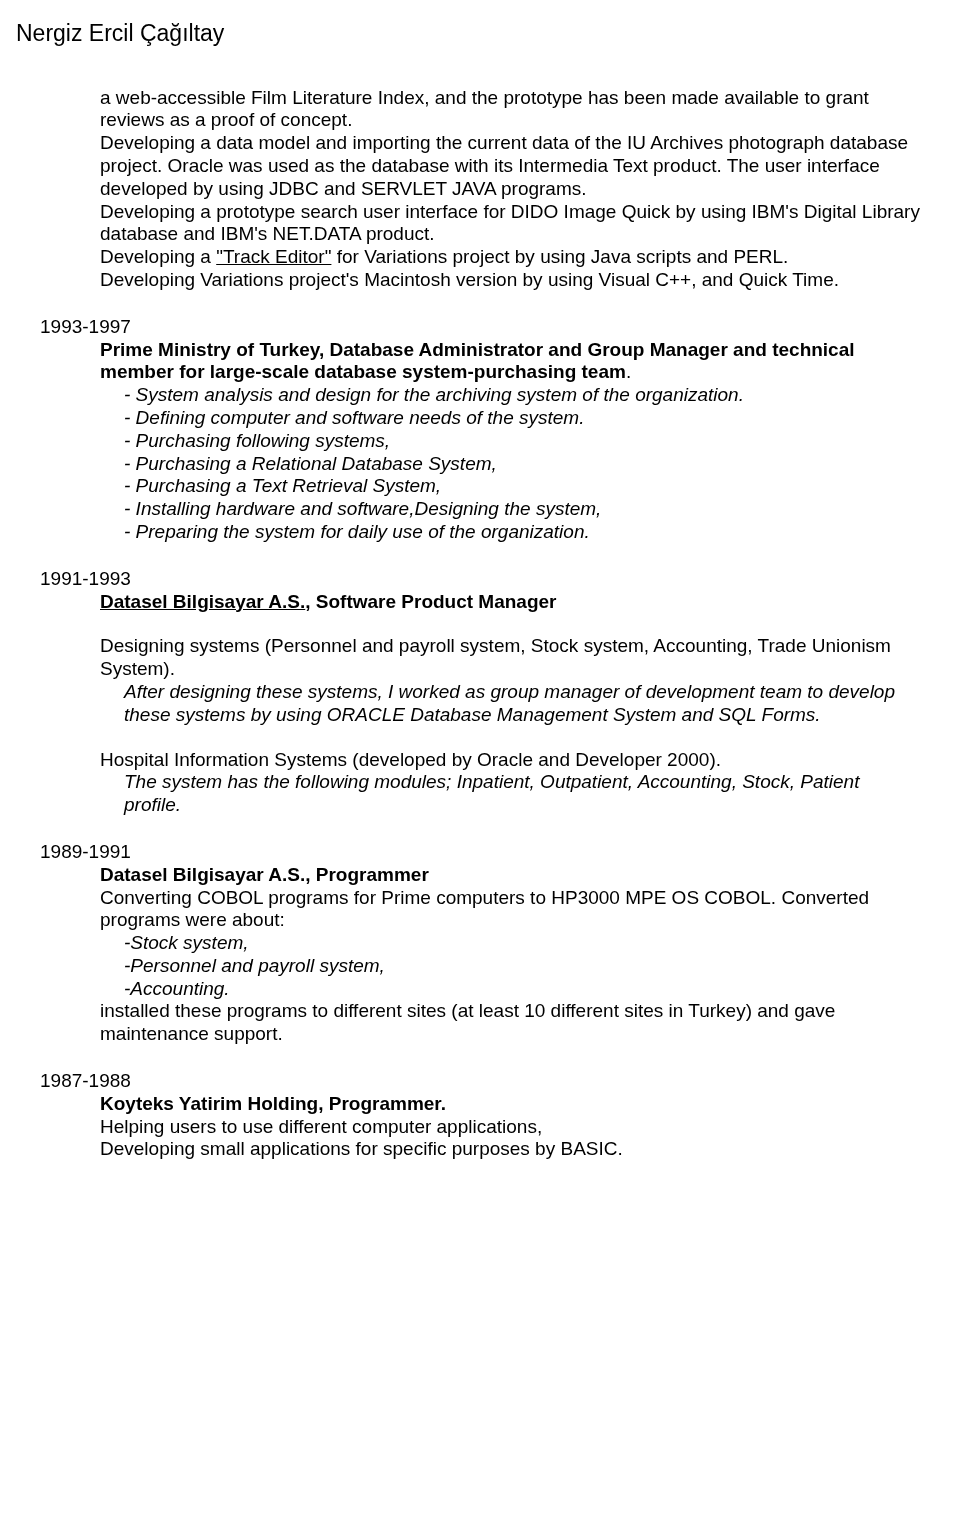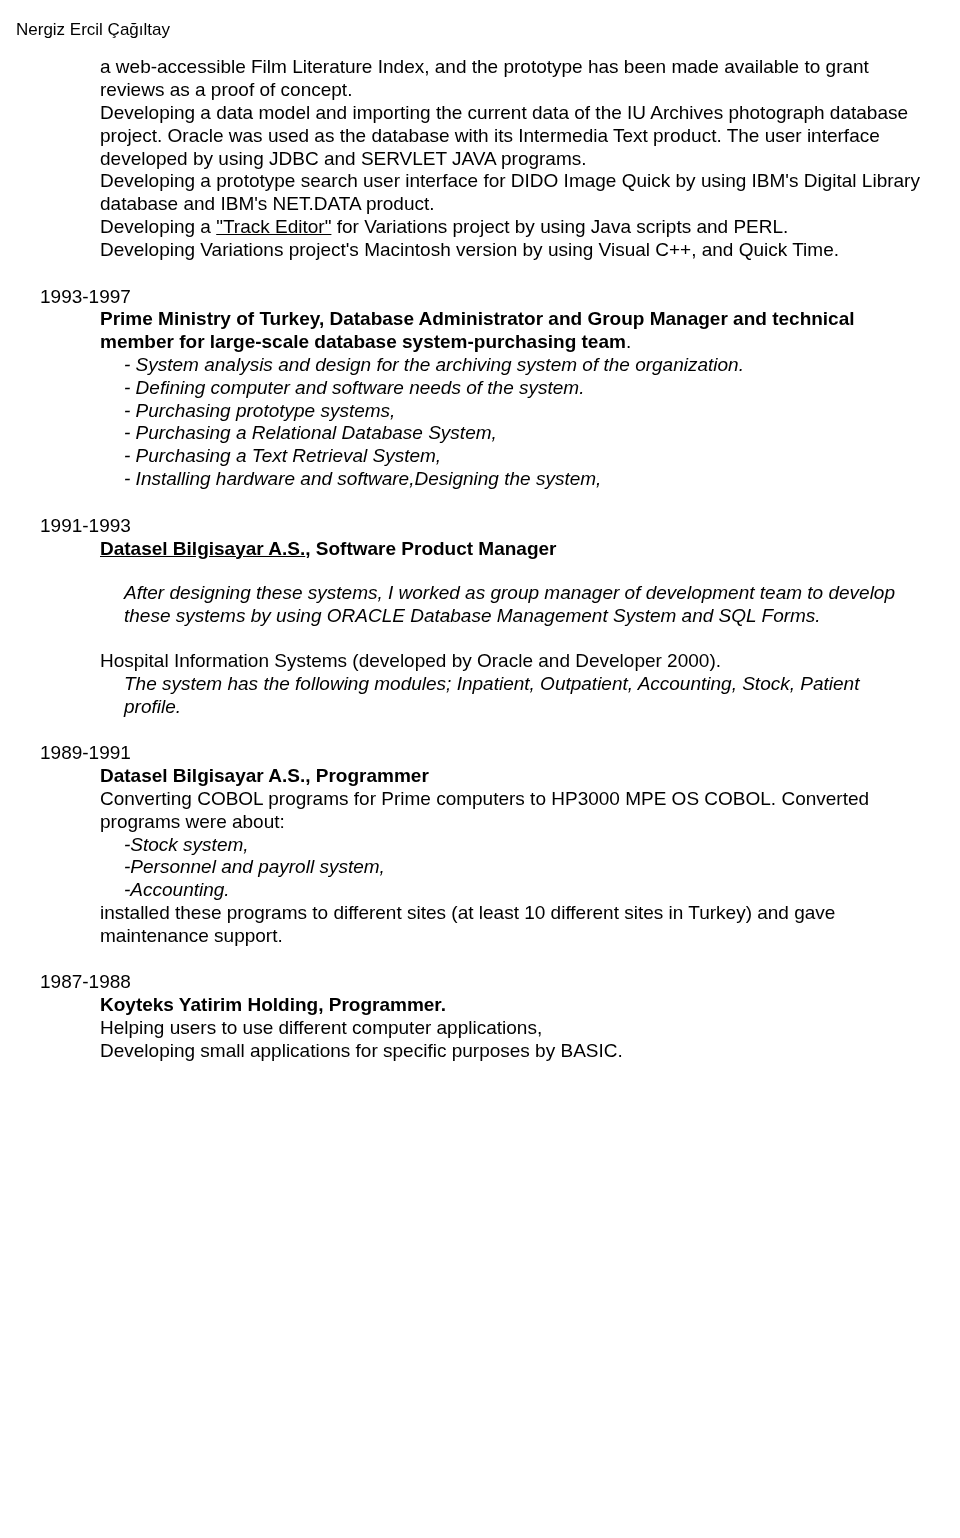--- a/index.html
+++ b/index.html
@@ -14,8 +14,8 @@
     box-sizing: border-box;
   }
   .header-name {
-    font-size: 17px;
-    margin-bottom: 16px;
+    font-size: 23px;
+    margin-bottom: 39px;
     margin-left: -24px;
   }
   .content {

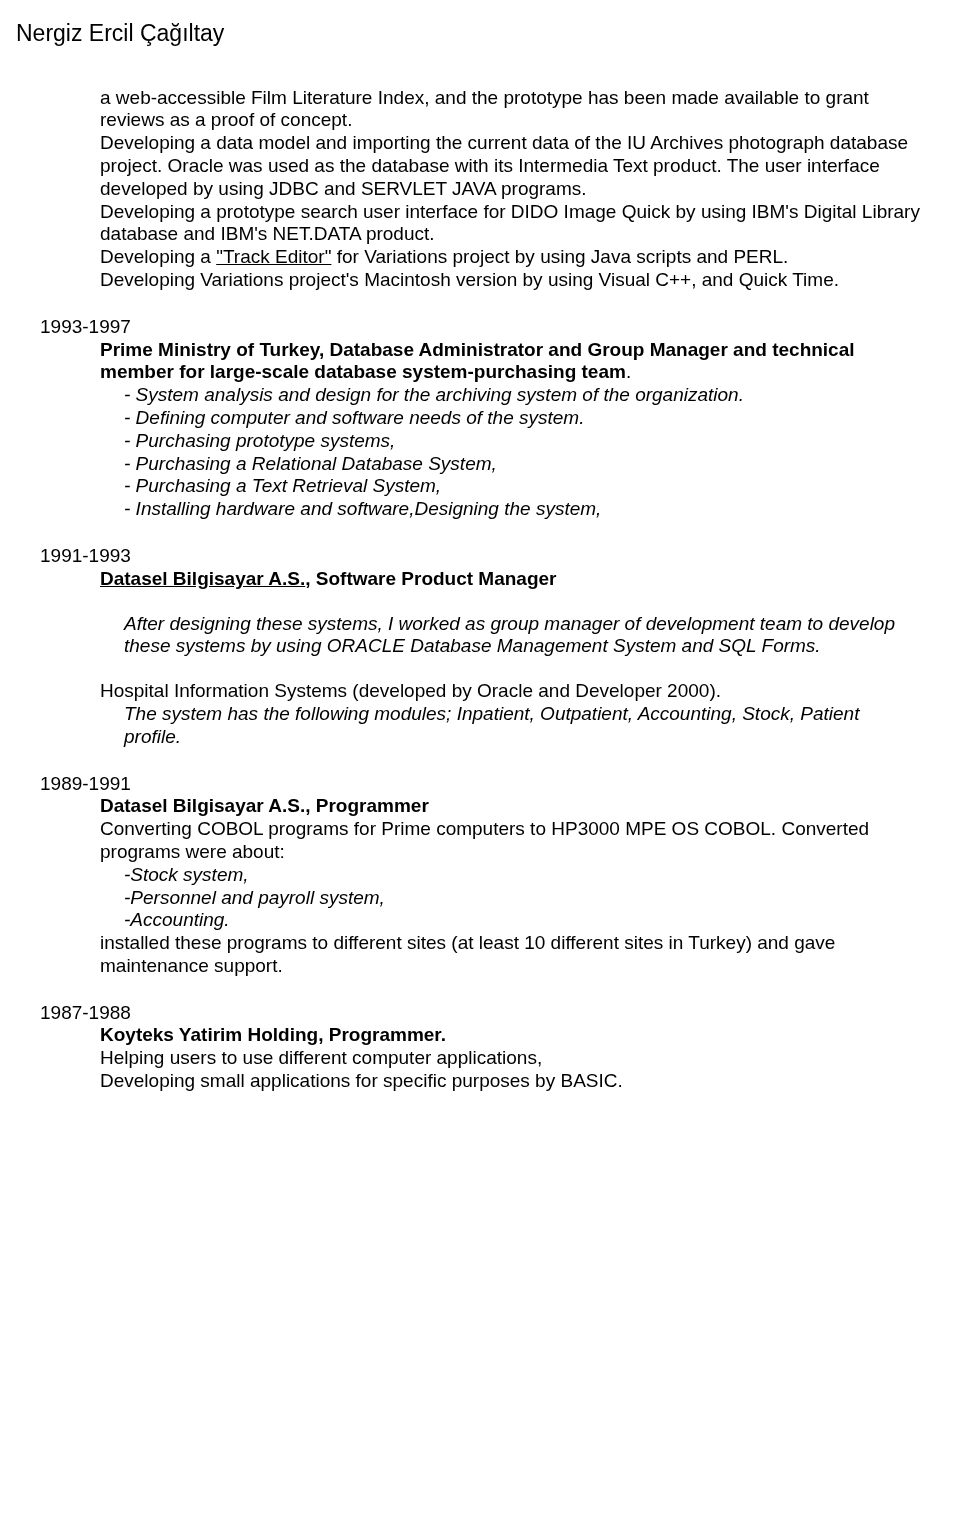--- a/index.html
+++ b/index.html
@@ -48,7 +48,7 @@
   <p><span class="bold">Prime Ministry of Turkey, Database Administrator and Group Manager and technical member for large-scale database system-purchasing team</span><span>.</span></p>
   <p class="italic">- System analysis and design for the archiving system of the organization.</p>
   <p class="italic">- Defining computer and software needs of the system.</p>
-  <p class="italic">- Purchasing prototype systems,</p>
+  <p class="italic">- Purchasing following systems,</p>
   <p class="italic">- Purchasing a Relational Database System,</p>
   <p class="italic">- Purchasing a Text Retrieval System,</p>
   <p class="italic">- Installing hardware and software,Designing the system,</p>

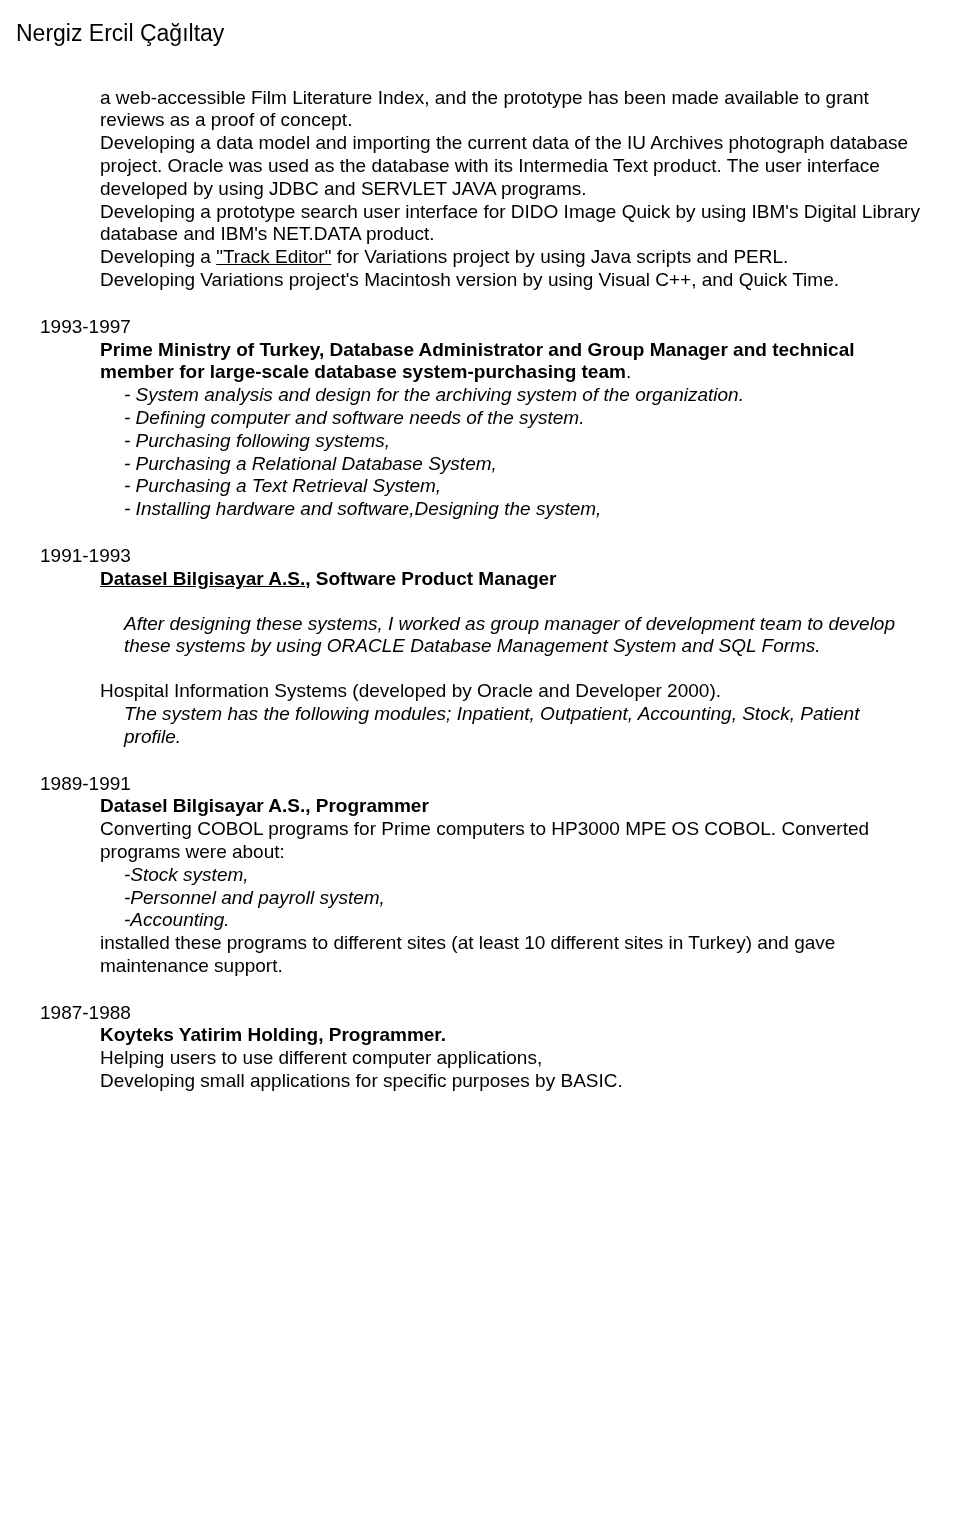--- a/index.html
+++ b/index.html
@@ -52,6 +52,7 @@
   <p class="italic">- Purchasing a Relational Database System,</p>
   <p class="italic">- Purchasing a Text Retrieval System,</p>
   <p class="italic">- Installing hardware and software,Designing the system,</p>
+  <p class="italic">- Preparing the system for daily use of the organization.</p>
 
   <div class="year">1991-1993</div>
   <p class="bold"><span class="underline">Datasel Bilgisayar A.S.</span><span>, Software Product Manager</span></p>

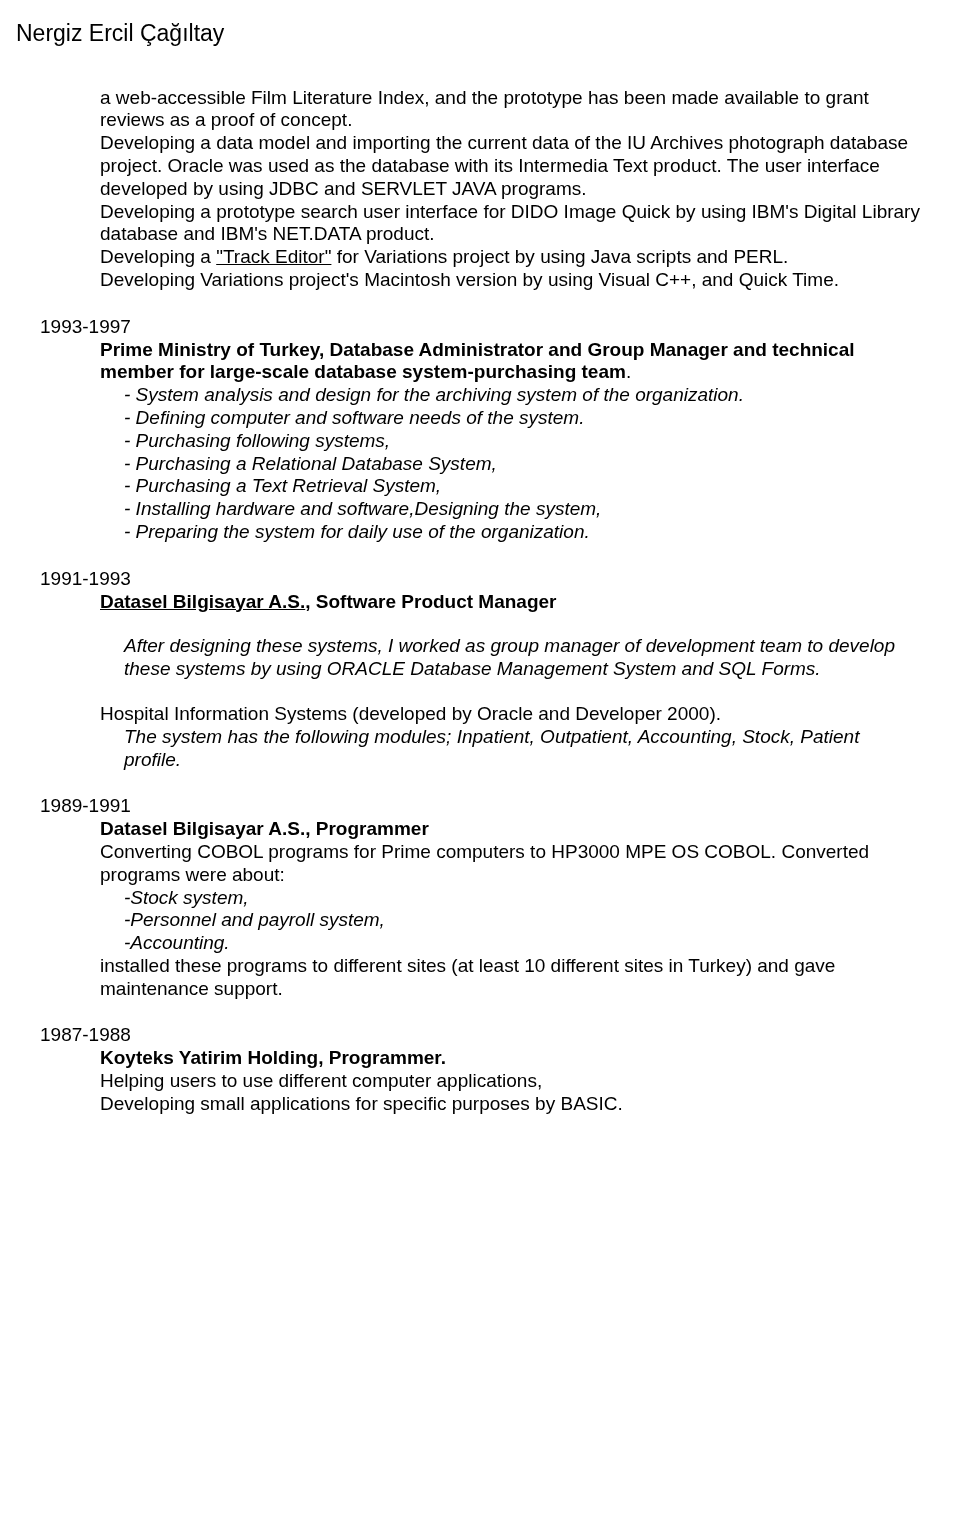--- a/index.html
+++ b/index.html
@@ -57,6 +57,7 @@
   <div class="year">1991-1993</div>
   <p class="bold"><span class="underline">Datasel Bilgisayar A.S.</span><span>, Software Product Manager</span></p>
   <div class="gap"></div>
+  <p>Designing systems (Personnel and payroll system, Stock system, Accounting, Trade Unionism System).</p>
   <p class="italic">After designing these systems, I worked as group manager of development team to develop these systems by using ORACLE Database Management System and SQL Forms.</p>
   <div class="gap"></div>
   <p>Hospital Information Systems (developed by Oracle and Developer 2000).</p>

